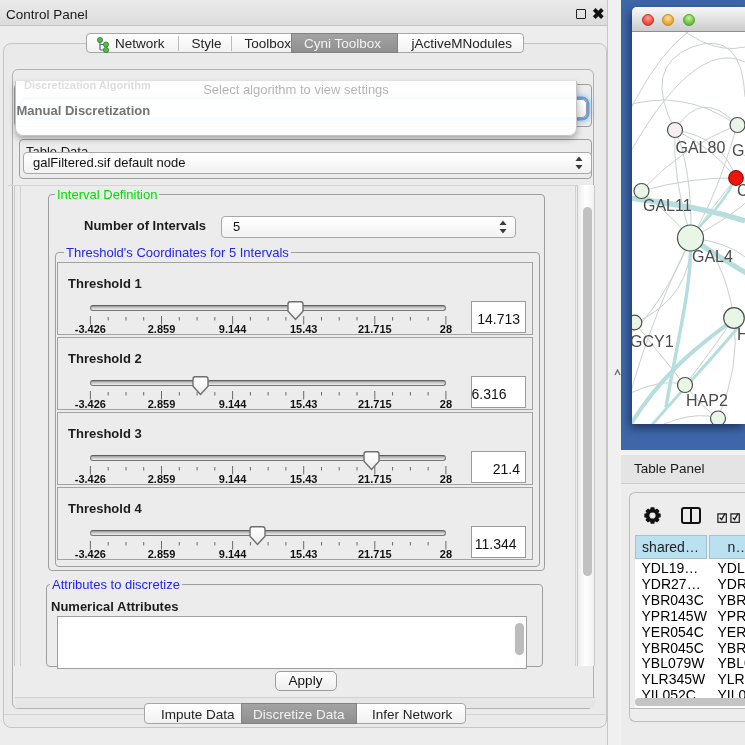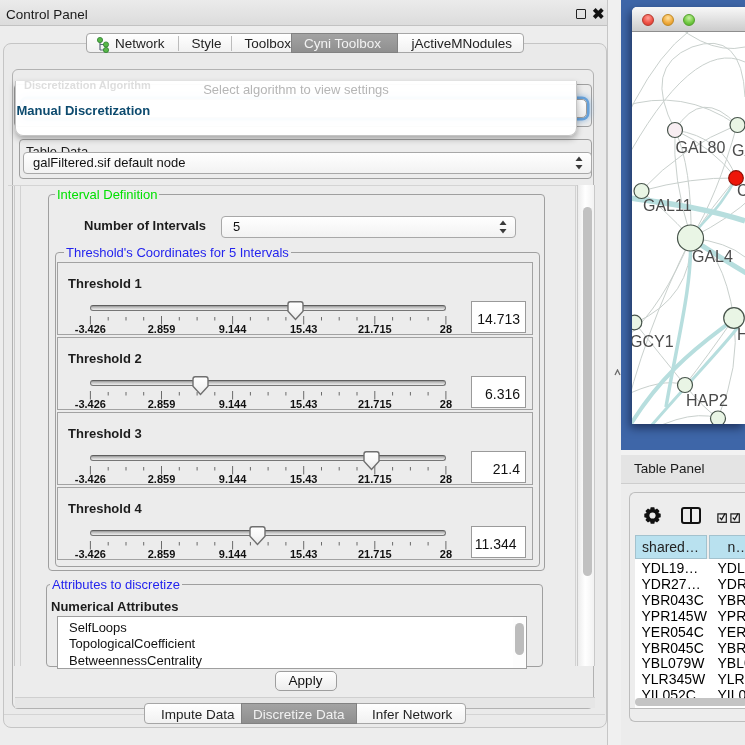--- a/index.html
+++ b/index.html
@@ -266,7 +266,7 @@
 
   <div class="abs" style="left:15px;top:80.5px;width:562px;height:55px;background:rgba(255,255,255,0.965);border:1px solid #c4c4c4;border-top:none;border-radius:0 0 8px 8px;box-shadow:0 3px 6px rgba(0,0,0,0.3);"></div>
   <div class="abs" style="left:15px;top:83px;width:562px;text-align:center;font-size:13px;line-height:13px;color:#b5b5b5;">Select algorithm to view settings</div>
-  <div class="abs" style="left:16.5px;top:104px;font-size:13px;line-height:13px;font-weight:bold;color:#0c4a6e;">Manual Discretization</div>
+  <div class="abs" style="left:16.5px;top:104px;font-size:13px;line-height:13px;font-weight:bold;color:#737373;">Manual Discretization</div>
 
   <div class="abs" style="left:24px;top:79px;font-size:11px;line-height:13px;font-weight:bold;color:rgba(70,70,70,0.18);">Discretization Algorithm</div>
 

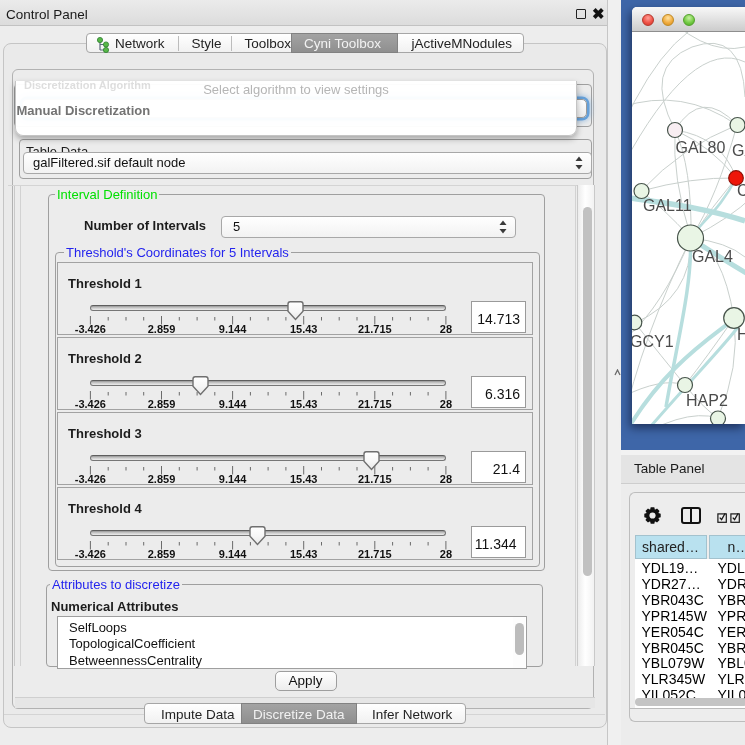--- a/index.html
+++ b/index.html
@@ -163,7 +163,7 @@
         </linearGradient>
       </defs>
     </svg>
-  <div class="abs" style="left:470.5px;top:375.5px;width:55px;height:32.5px;background:#ffffff;border:1px solid #9a9a9a;text-align:right;font-size:14px;line-height:35px;padding-right:4.5px;color:#111;">6.316</div>
+  <div class="abs" style="left:470.5px;top:375.5px;width:55px;height:32.5px;background:#ffffff;border:1px solid #9a9a9a;text-align:left;font-size:14px;line-height:35px;padding-right:4.5px;color:#111;">6.316</div>
 
   <div class="abs" style="left:56.5px;top:412px;width:476.5px;height:72.5px;border:1px solid #a2a2a2;"></div>
   <div class="abs" style="left:68px;top:427px;font-size:13px;line-height:13px;font-weight:bold;">Threshold 3</div>

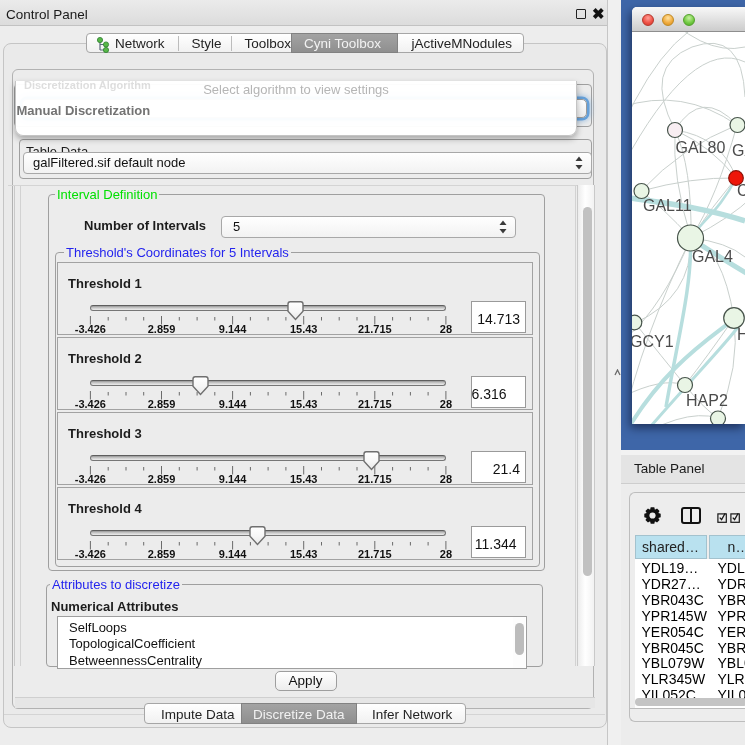--- a/index.html
+++ b/index.html
@@ -257,7 +257,6 @@
   <div class="grptitle" style="left:50px;top:579px;font-size:13px;color:#2424ee;">Attributes to discretize</div>
   <div class="abs" style="left:51px;top:599.5px;font-size:13px;line-height:13px;font-weight:bold;">Numerical Attributes</div>
   <div class="abs" style="left:57px;top:615.5px;width:470px;height:53px;background:#ffffff;border:1px solid #9f9f9f;overflow:hidden;">
-    <div style="position:absolute;left:11px;top:3px;font-size:13px;line-height:16.5px;color:#111;">SelfLoops<br>TopologicalCoefficient<br>BetweennessCentrality</div>
     <div style="position:absolute;right:1px;top:0px;width:12px;height:53px;background:#fdfdfd;"></div>
     <div style="position:absolute;right:2px;top:6px;width:9.5px;height:32px;background:#bcbcbc;border-radius:5px;"></div>
   </div>

